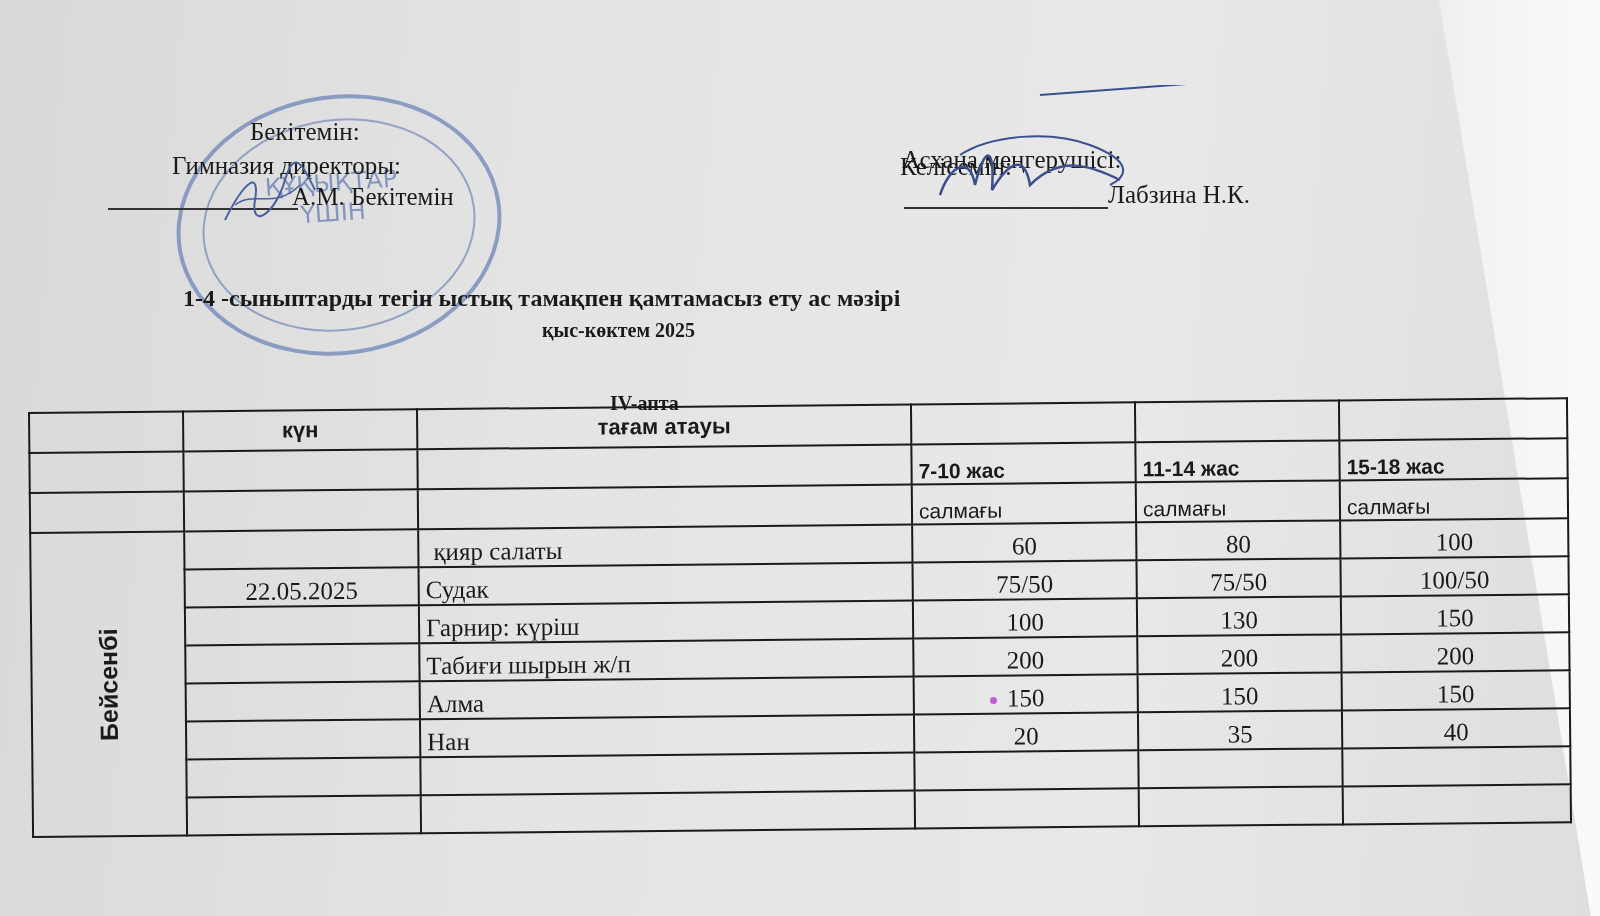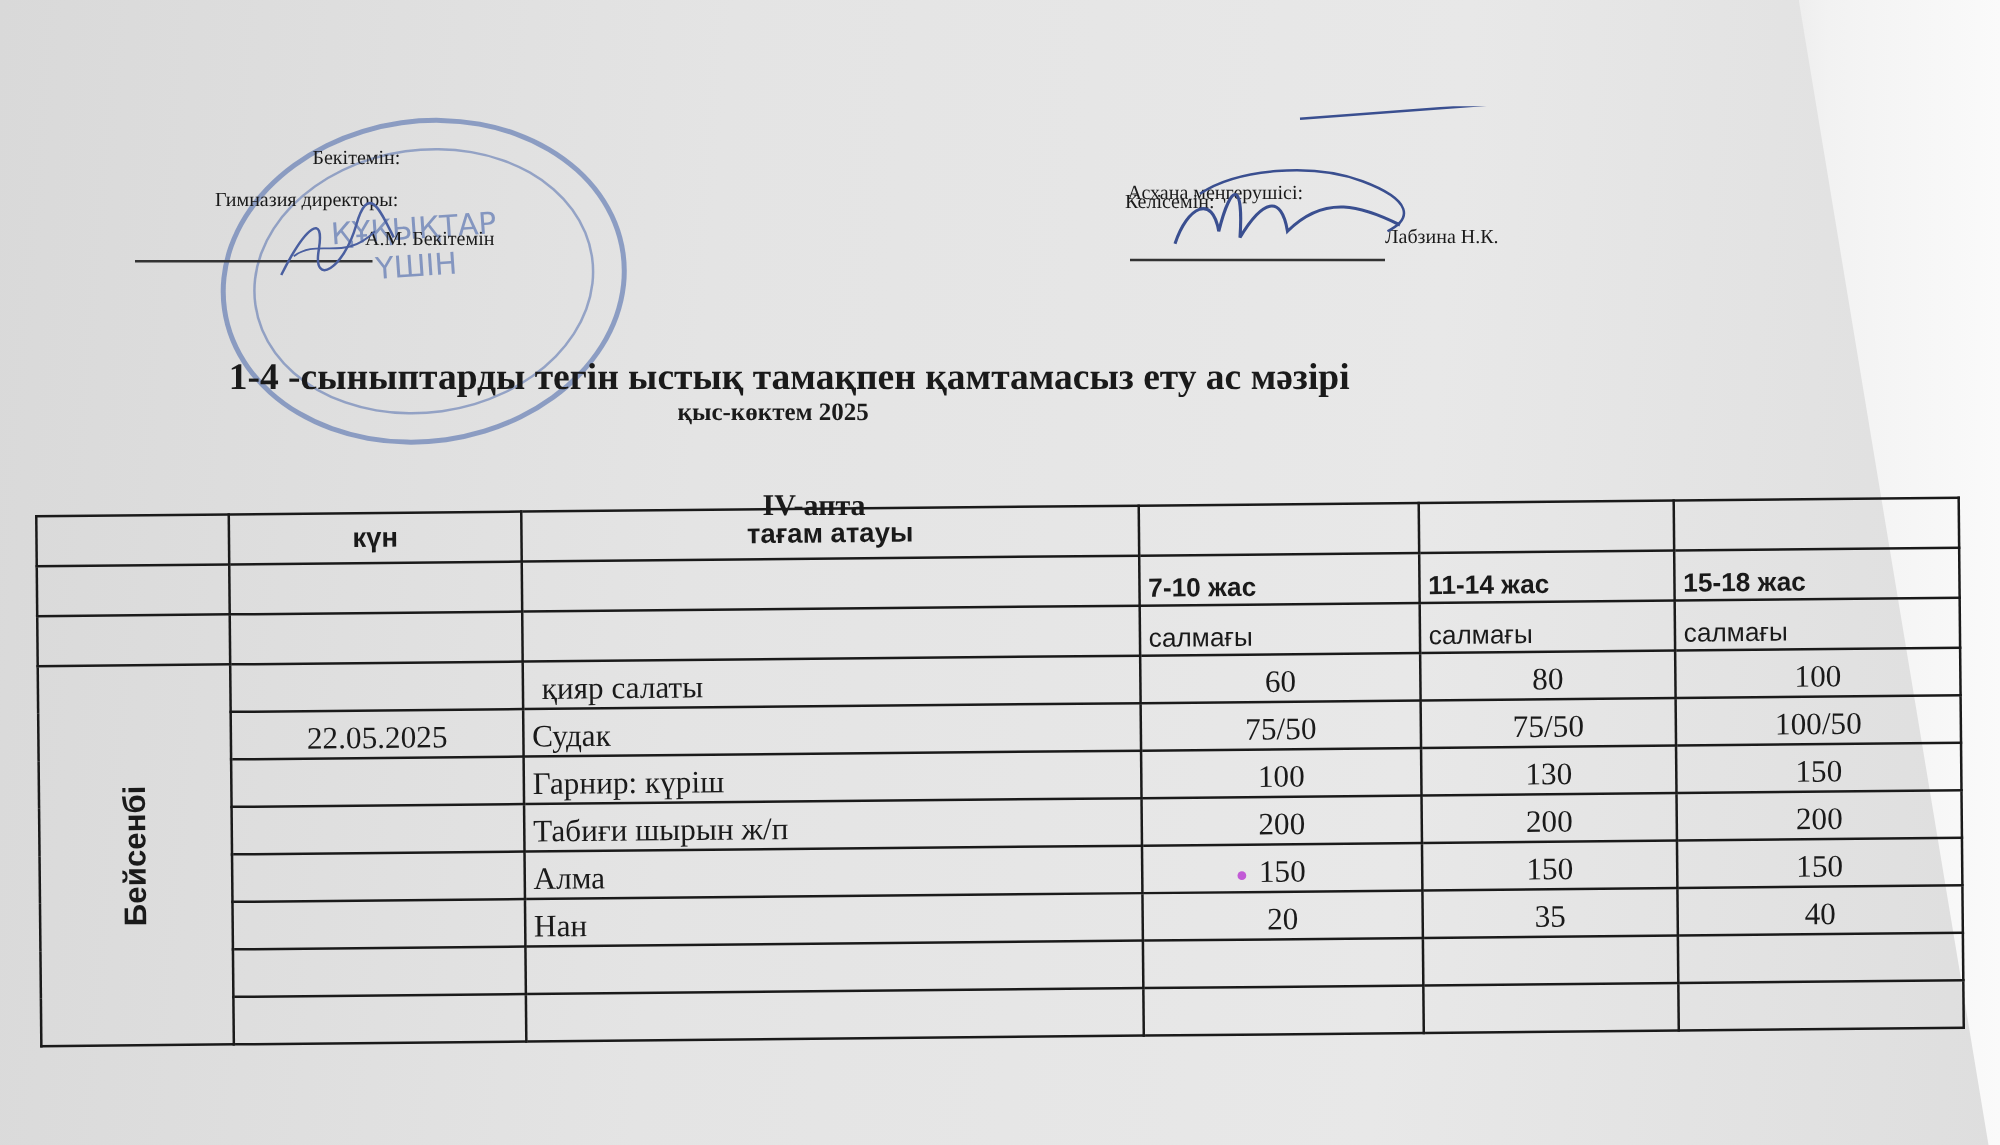--- a/index.html
+++ b/index.html
@@ -17,7 +17,7 @@
     background: linear-gradient(90deg, rgba(255,255,255,0) 0%, #f2f2f2 40%, #fafafa 100%);
     clip-path: polygon(30% 0, 100% 0, 100% 100%, 96% 100%);
   }
-  .txt { position: absolute; font-size: 16px; white-space: nowrap; }
+  .txt { position: absolute; font-size: 25px; white-space: nowrap; }
   .bold { font-weight: bold; }
   .line { position: absolute; height: 1.5px; background: #333; }
   .stamp {

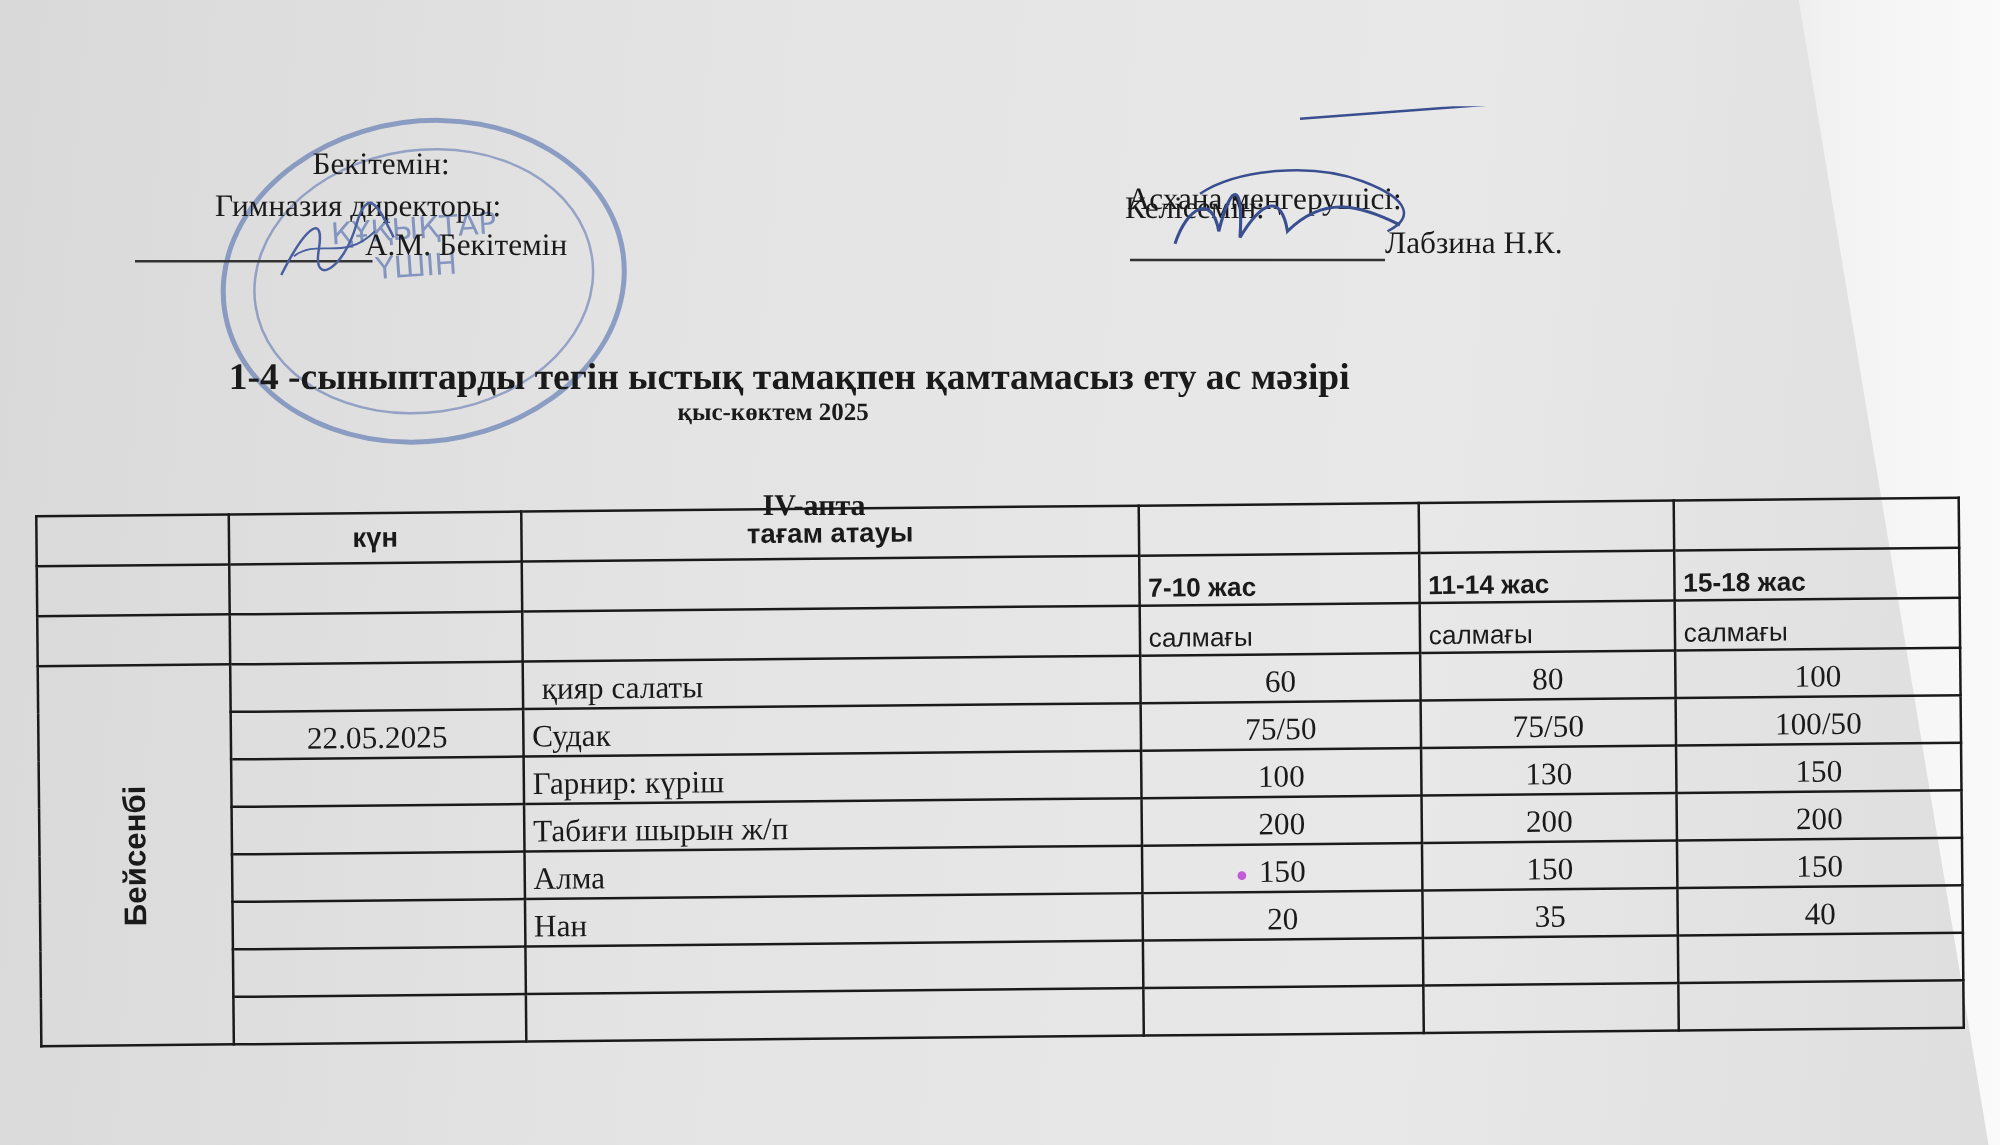--- a/index.html
+++ b/index.html
@@ -80,7 +80,7 @@
   <path d="M30 70 C60 50, 120 45, 160 60 S200 90, 180 100" stroke="#3a4f90" stroke-width="2" fill="none"></path>
 </svg>
 
-<div class="txt bold" style="left:183px; top:285px; font-size:30px;">1-4 -сыныптарды тегін ыстық тамақпен қамтамасыз ету ас мәзірі</div>
+<div class="txt bold" style="left:183px; top:285px; font-size:24px;">1-4 -сыныптарды тегін ыстық тамақпен қамтамасыз ету ас мәзірі</div>
 <div class="txt bold" style="left:542px; top:319px; font-size:20px;">қыс-көктем  2025</div>
 <div class="txt bold" style="left:610px; top:392px; font-size:24px;">IV-апта</div>
 

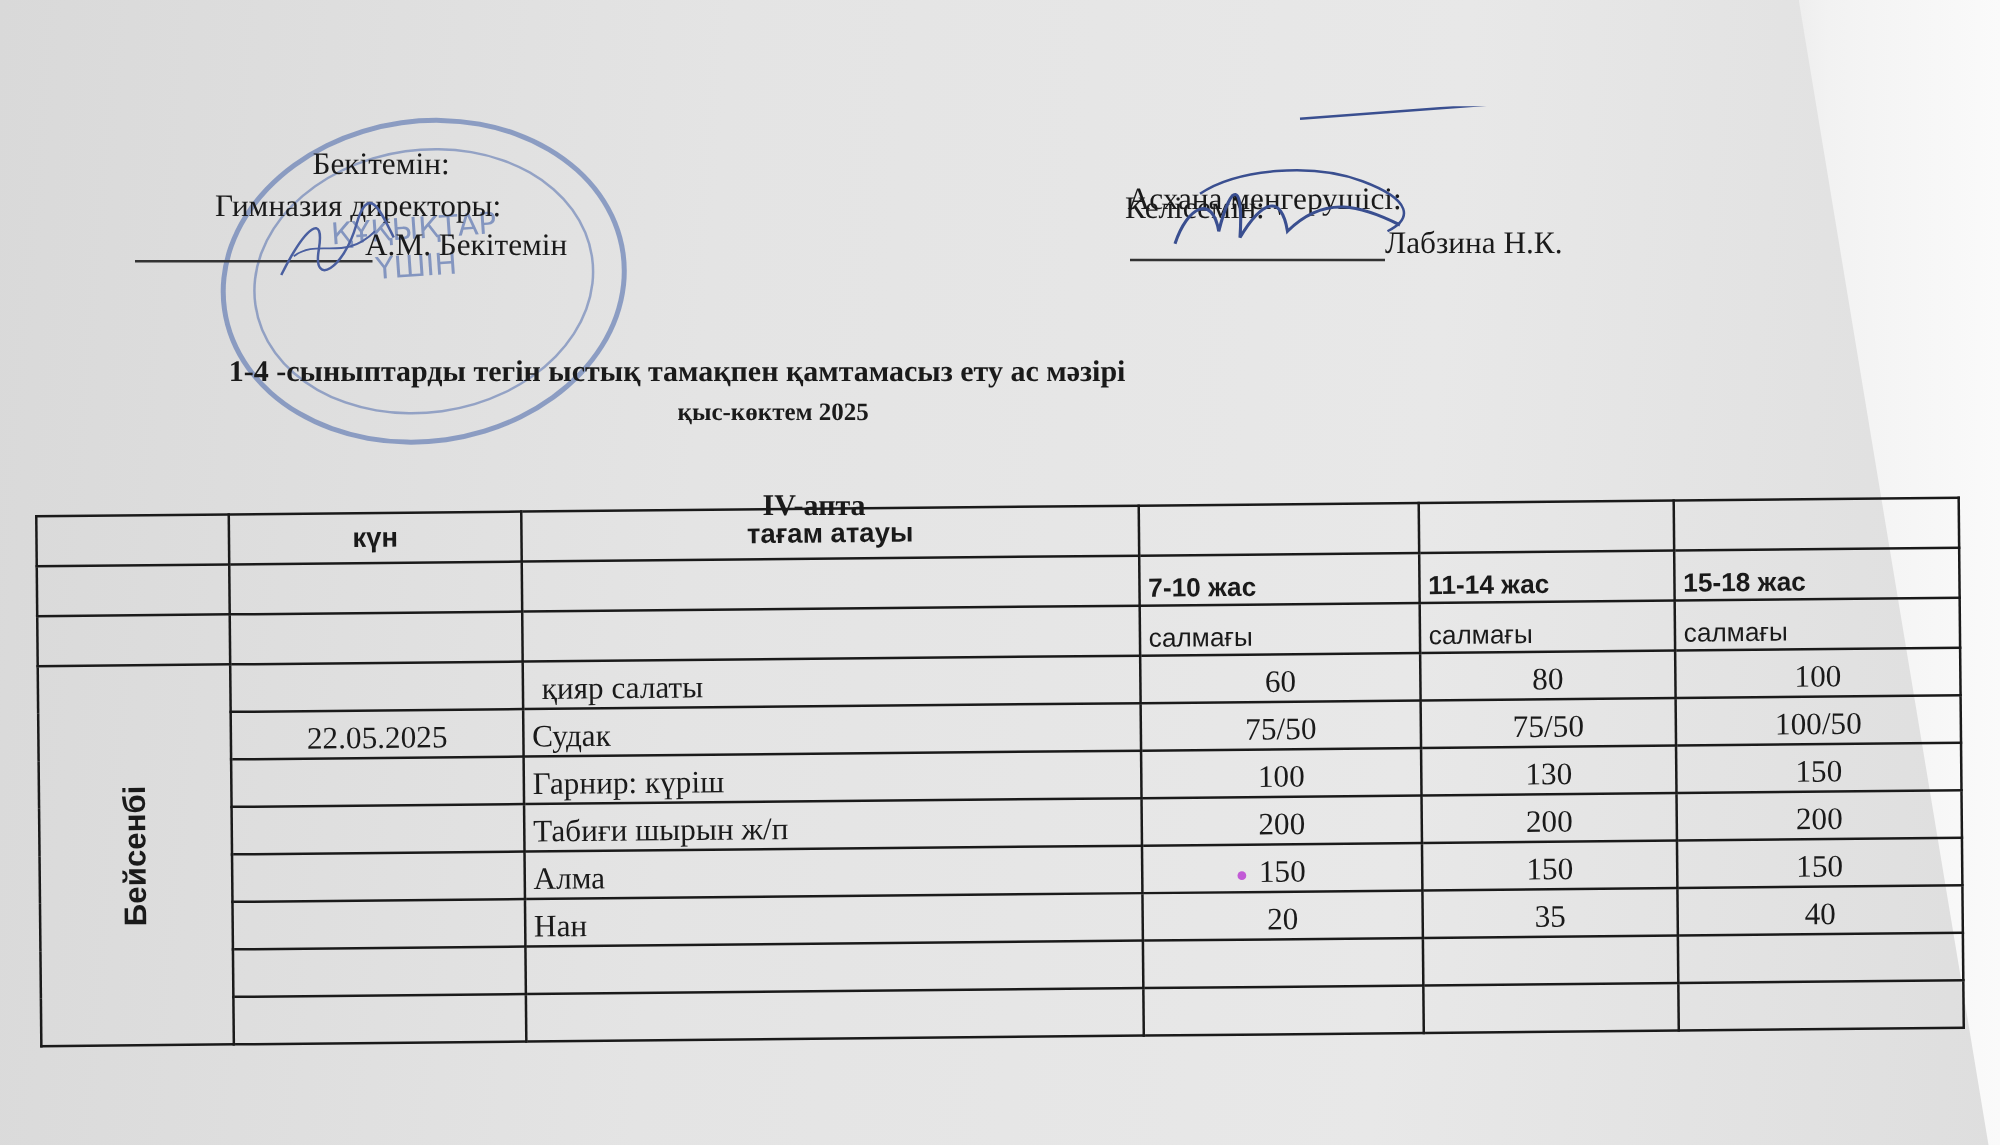--- a/index.html
+++ b/index.html
@@ -82,7 +82,7 @@
 
 <div class="txt bold" style="left:183px; top:285px; font-size:24px;">1-4 -сыныптарды тегін ыстық тамақпен қамтамасыз ету ас мәзірі</div>
 <div class="txt bold" style="left:542px; top:319px; font-size:20px;">қыс-көктем  2025</div>
-<div class="txt bold" style="left:610px; top:392px; font-size:24px;">IV-апта</div>
+<div class="txt bold" style="left:610px; top:392px; font-size:20px;">IV-апта</div>
 
 <table class="menu">
   <tbody>

